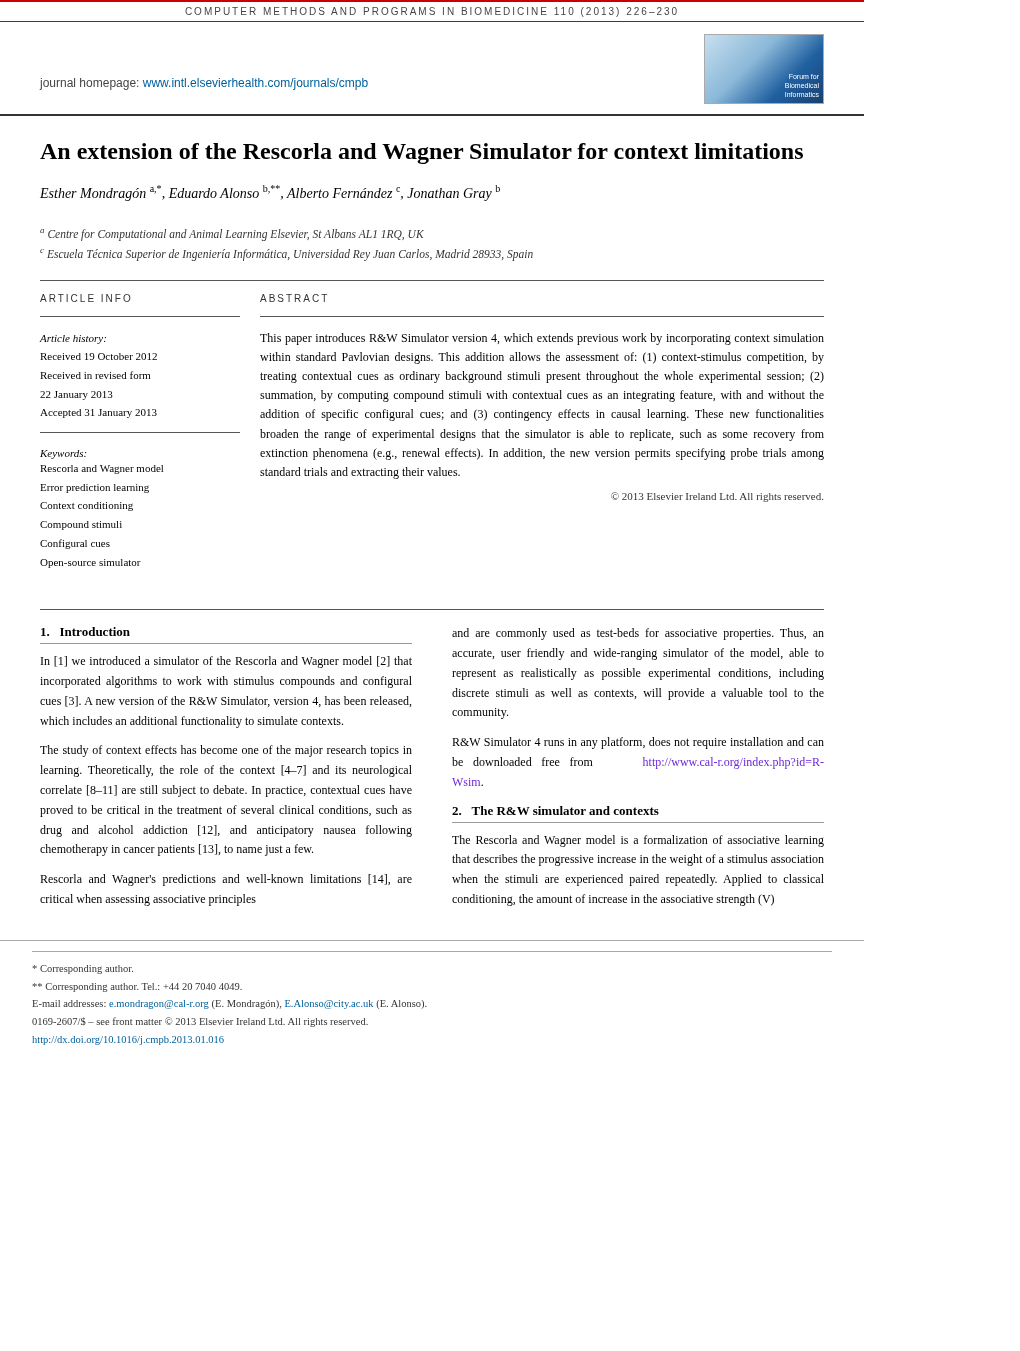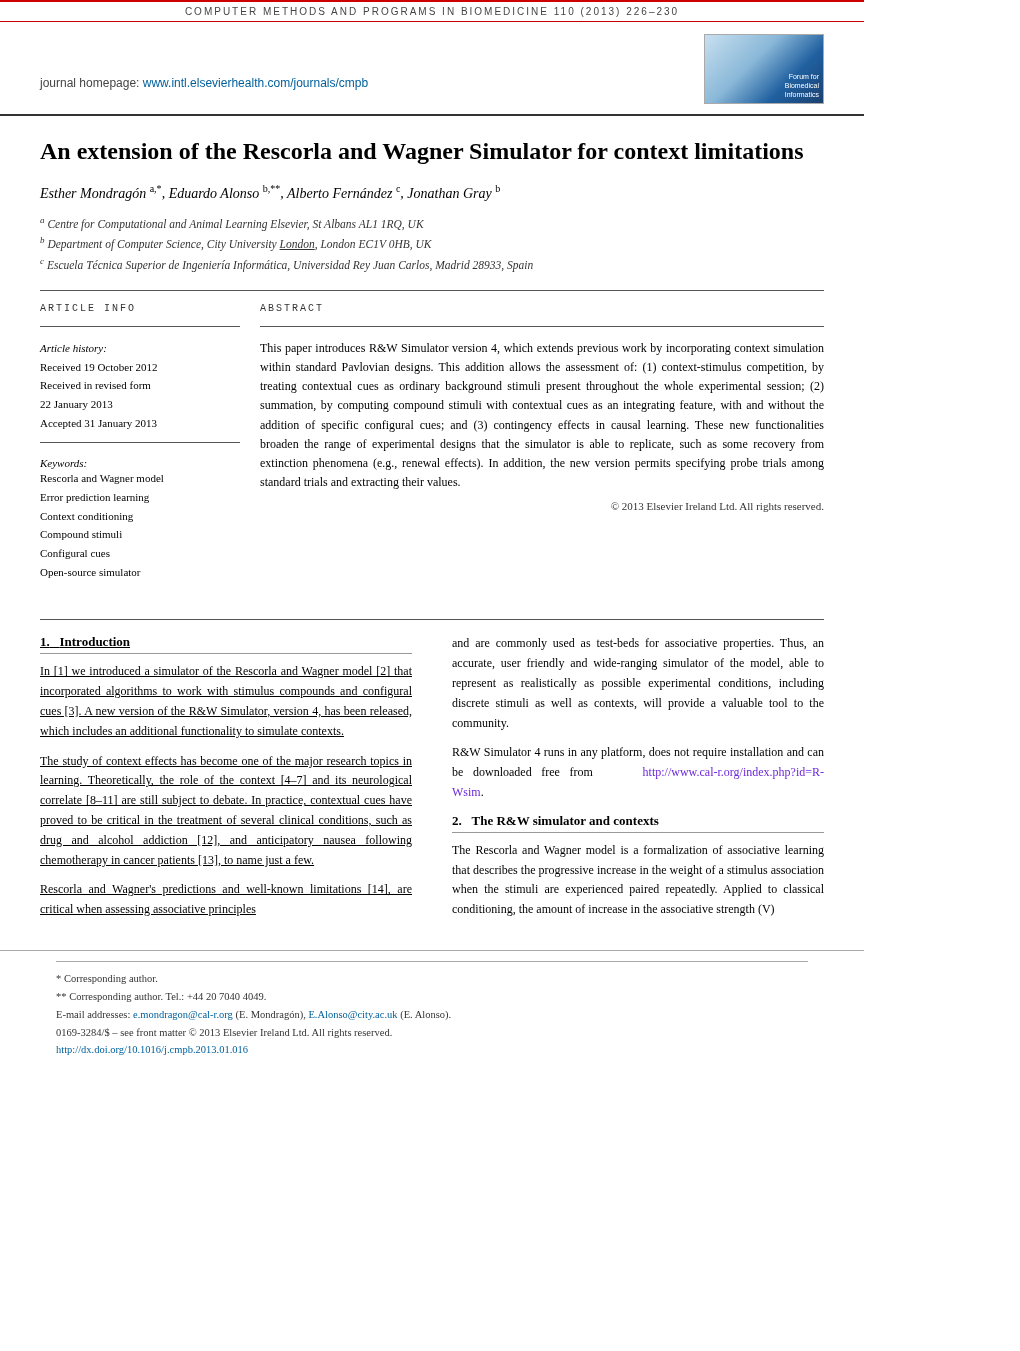--- a/index.html
+++ b/index.html
@@ -133,7 +133,7 @@
     .authors {
       font-size: 14px;
       font-style: italic;
-      margin-bottom: 8px;
+      margin-bottom: 18px;
       line-height: 1.6;
     }
 

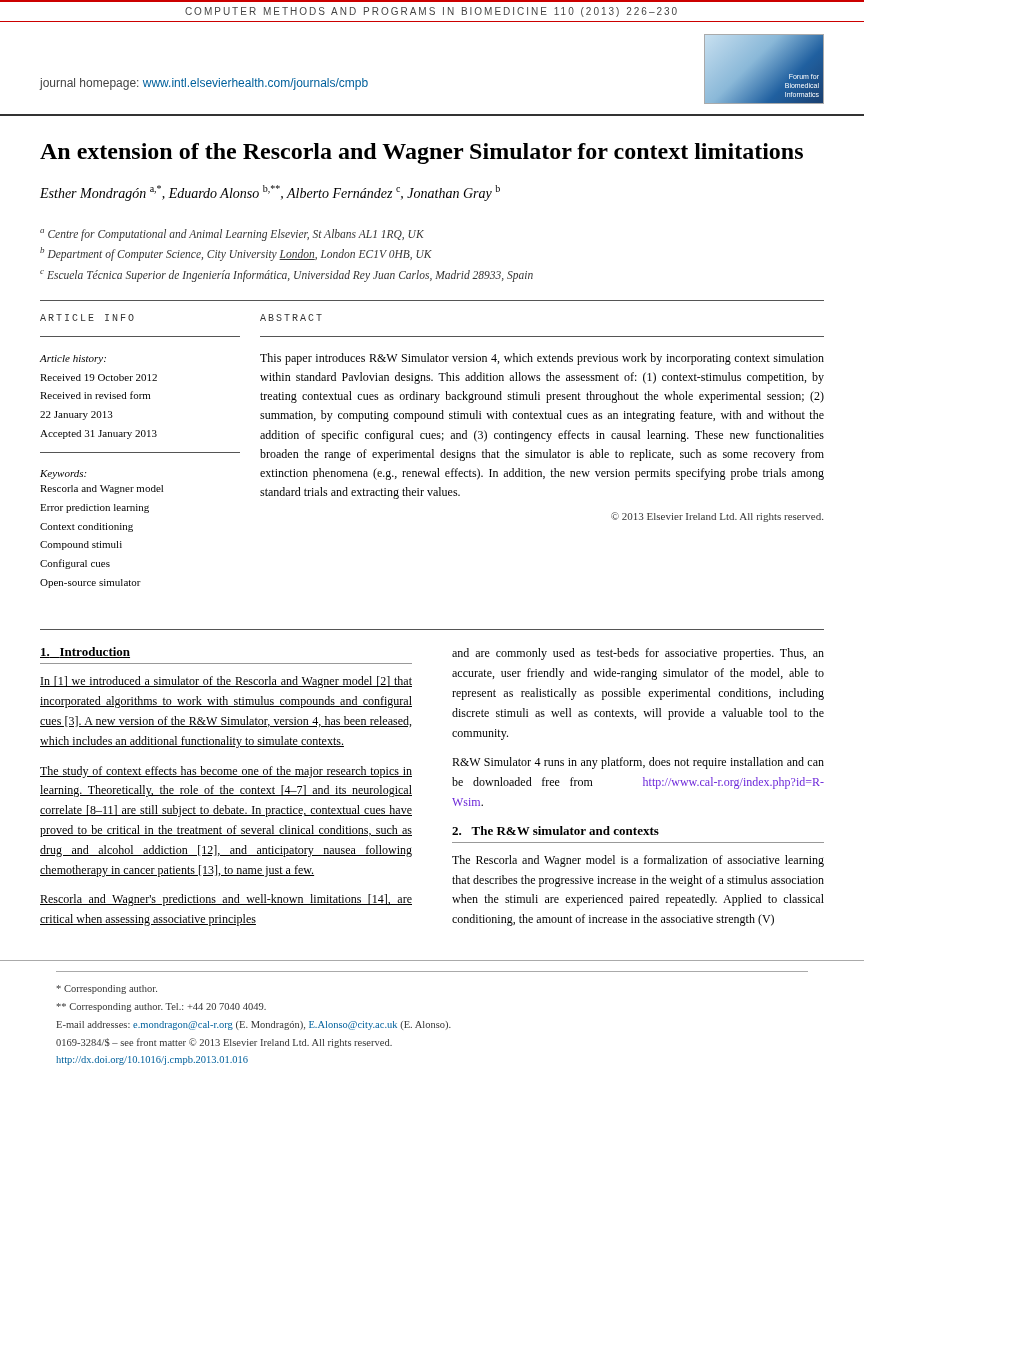--- a/index.html
+++ b/index.html
@@ -309,7 +309,6 @@
 
     <div class="affiliations">
       <div><sup>a</sup> <em>Centre for Computational and Animal Learning Elsevier, St Albans AL1 1RQ, UK</em></div>
-      <div><sup>b</sup> <em>Department of Computer Science, City University <span style="font-style:italic;text-decoration:underline;">London</span>, London EC1V 0HB, UK</em></div>
       <div><sup>c</sup> <em>Escuela Técnica Superior de Ingeniería Informática, Universidad Rey Juan Carlos, Madrid 28933, Spain</em></div>
     </div>
 

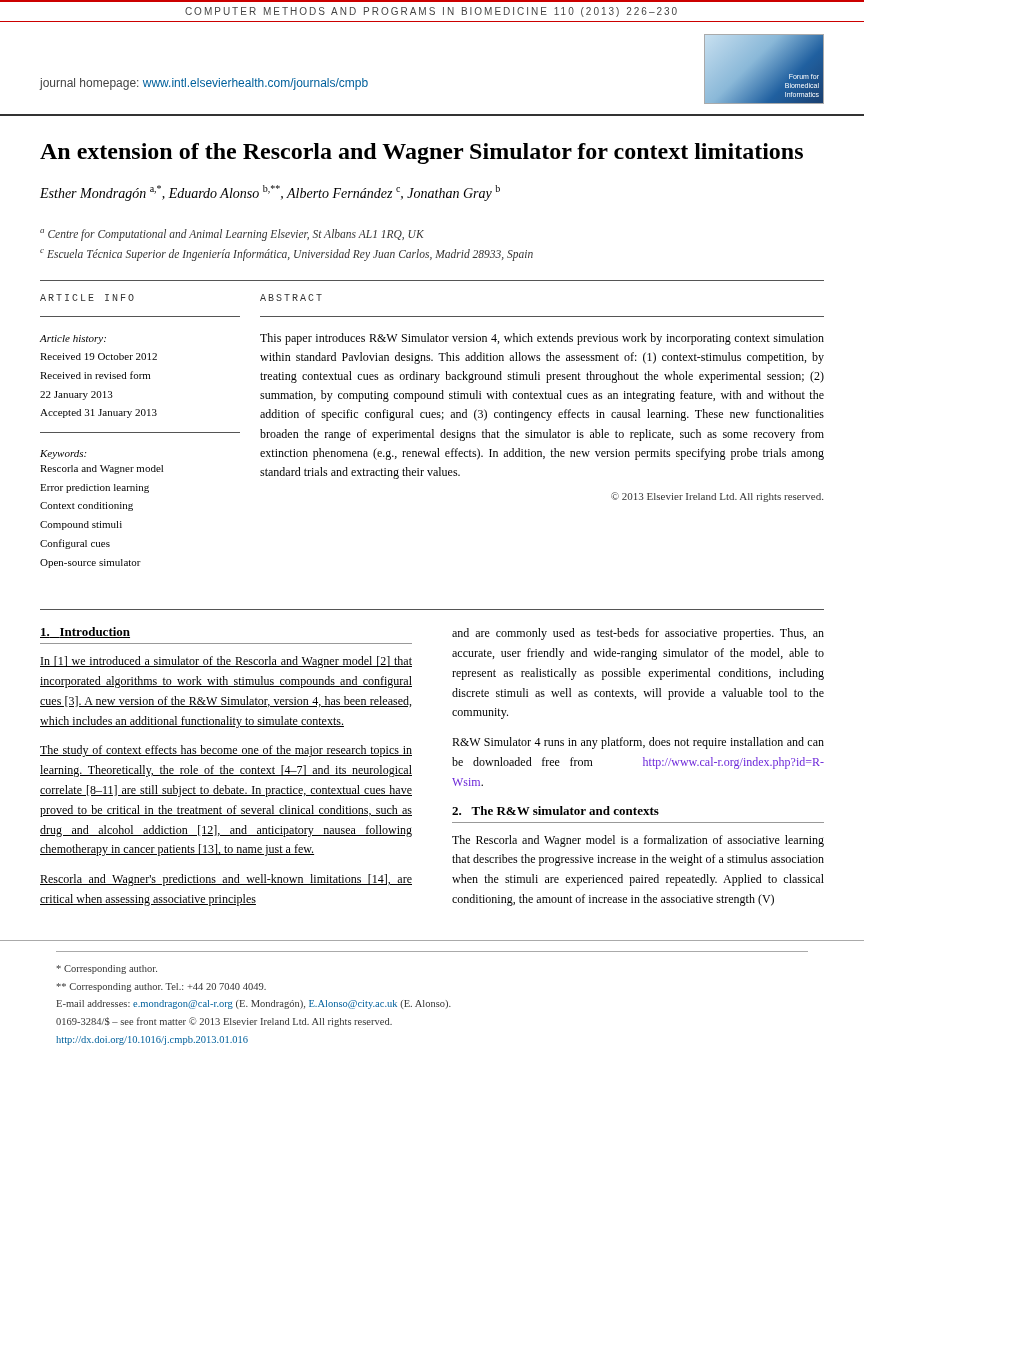--- a/index.html
+++ b/index.html
@@ -179,7 +179,7 @@
     .section-heading-small {
       font-size: 10px;
       letter-spacing: 2px;
-      font-family: Liberation Mono, monospace;
+      font-family: Liberation Sans, sans-serif;
       text-transform: uppercase;
       font-weight: normal;
       color: #333;

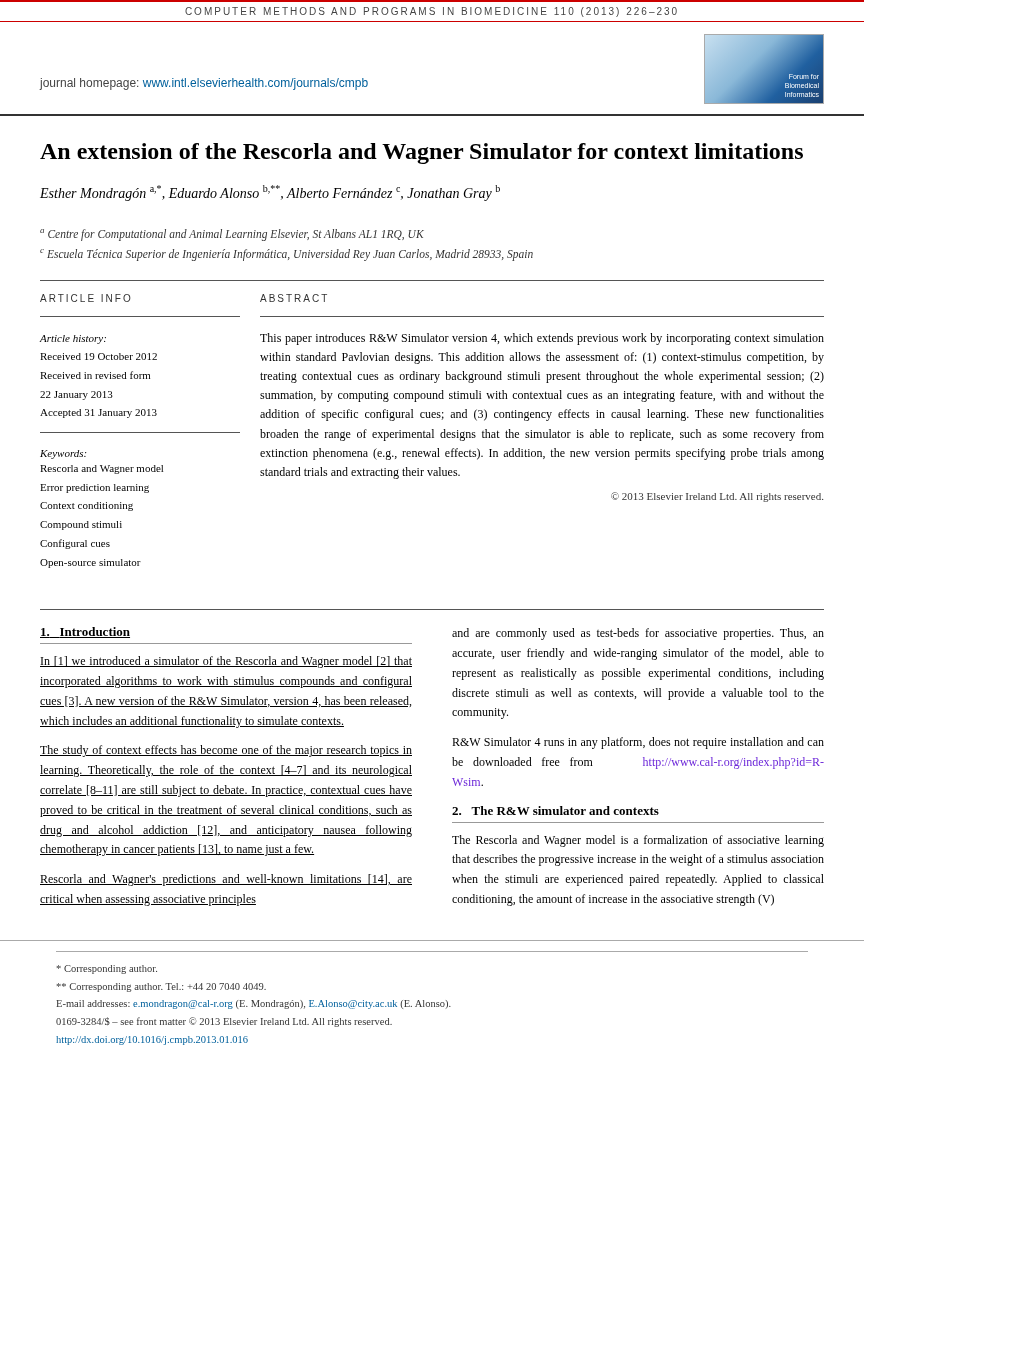--- a/index.html
+++ b/index.html
@@ -228,7 +228,6 @@
     .body-left {
       flex: 1;
       padding-right: 10px;
-      text-decoration: underline;
     }
 
     .body-right {

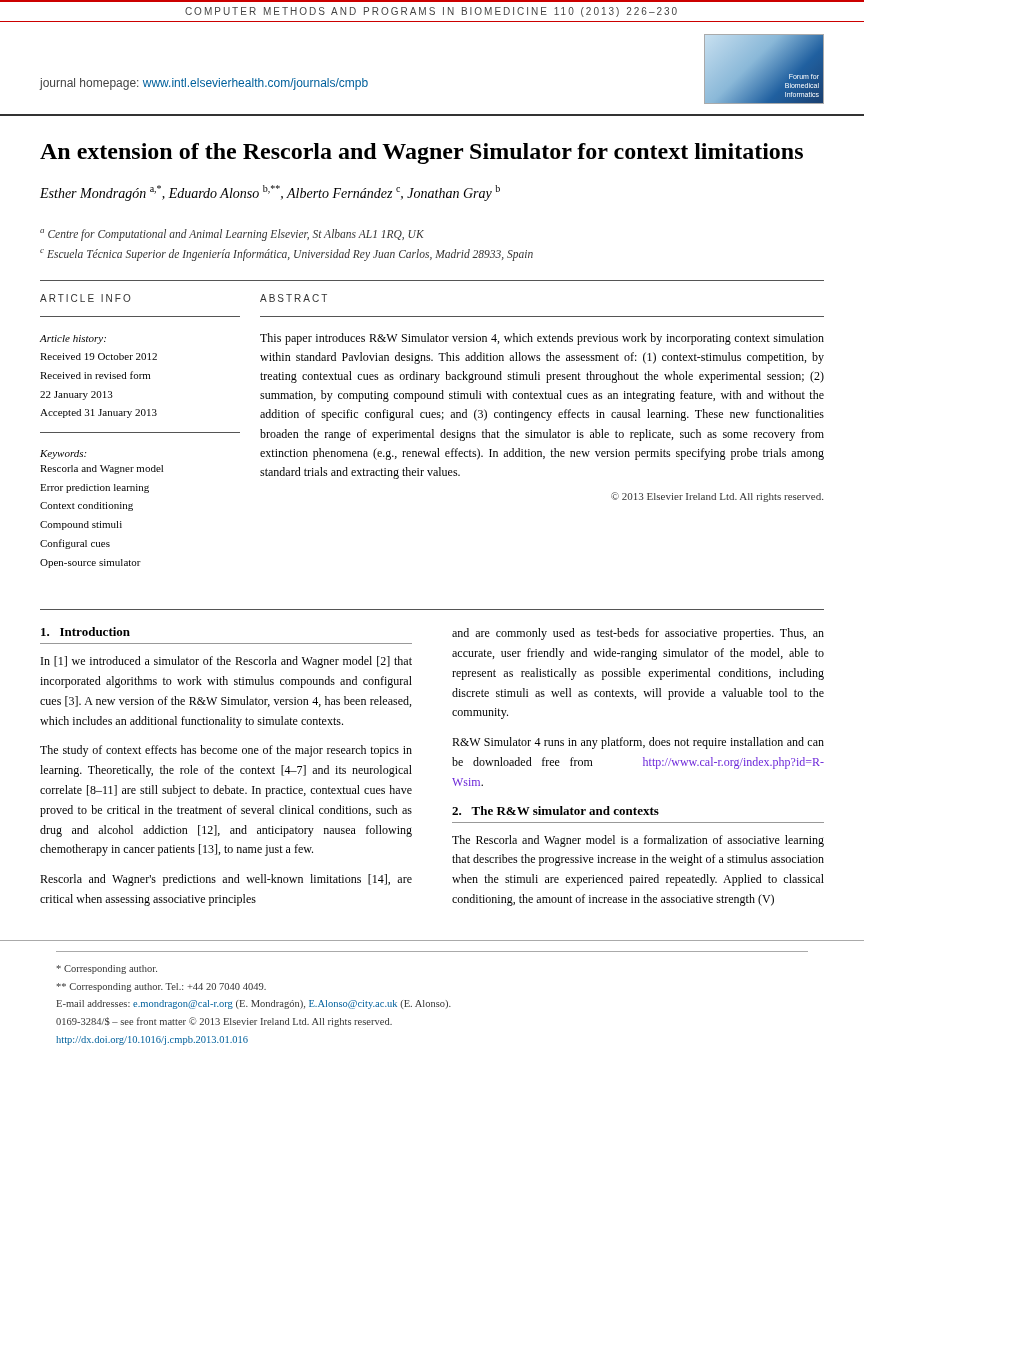--- a/index.html
+++ b/index.html
@@ -258,7 +258,7 @@
 
     
     .footer-area {
-      padding: 10px 56px;
+      padding: 10px 32px;
       border-top: 1px solid #aaa;
       margin-top: 20px;
       font-size: 10.5px;

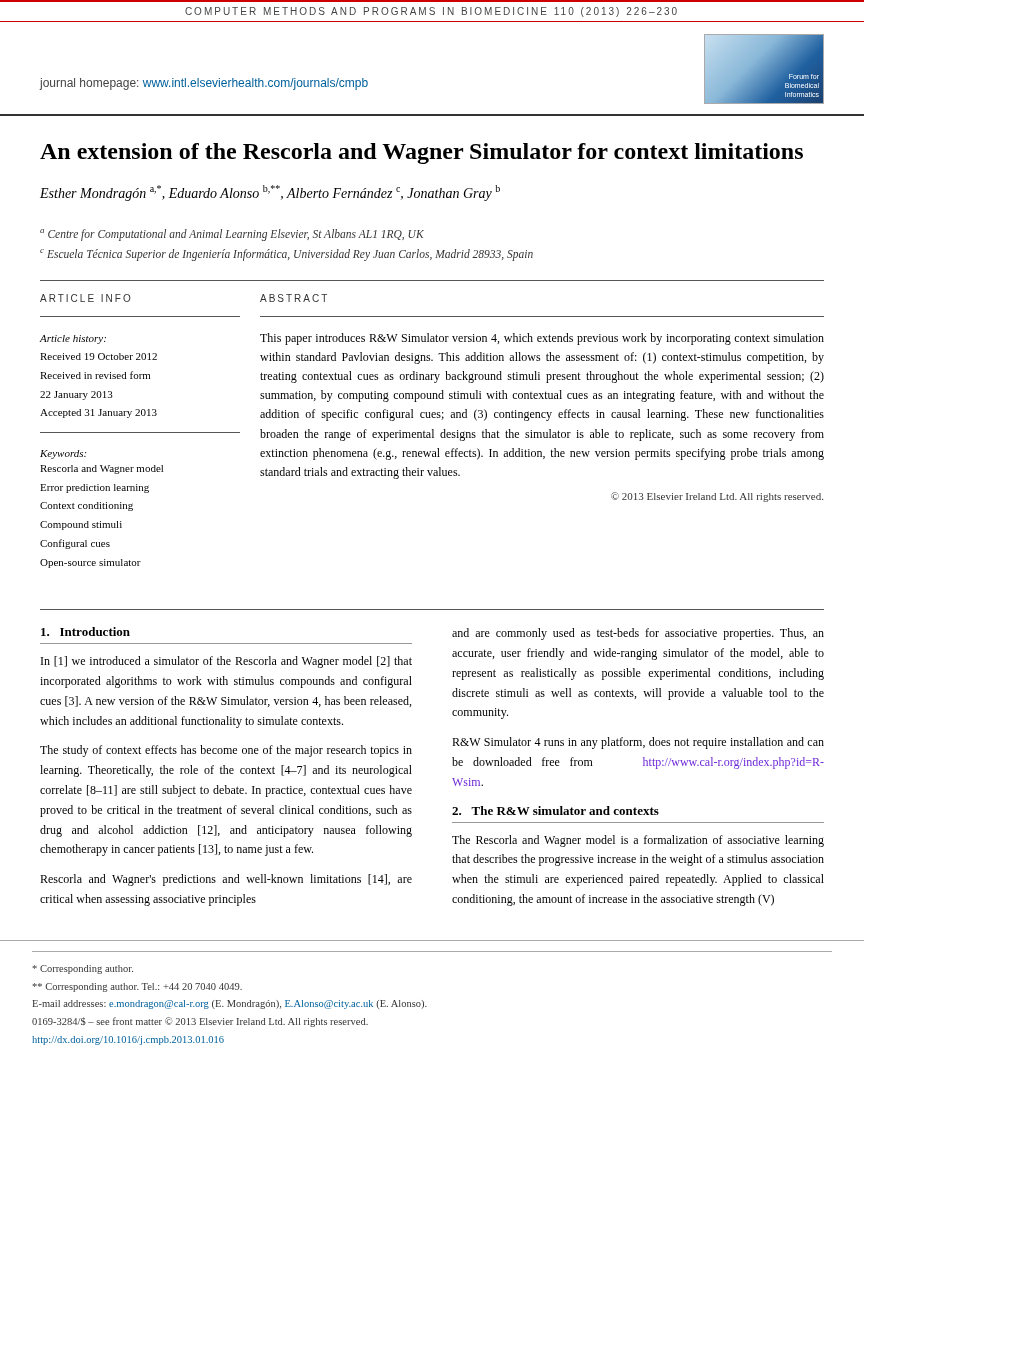--- a/index.html
+++ b/index.html
@@ -401,7 +401,7 @@
       <a href="#">E.Alonso@city.ac.uk</a>
       <span>(E. Alonso).</span>
     </div>
-    <div>0169-3284/$ – see front matter © 2013 Elsevier Ireland Ltd. All rights reserved.</div>
+    <div>0169-2607/$ – see front matter © 2013 Elsevier Ireland Ltd. All rights reserved.</div>
     <div>
       <a href="#">http://dx.doi.org/10.1016/j.cmpb.2013.01.016</a>
     </div>

